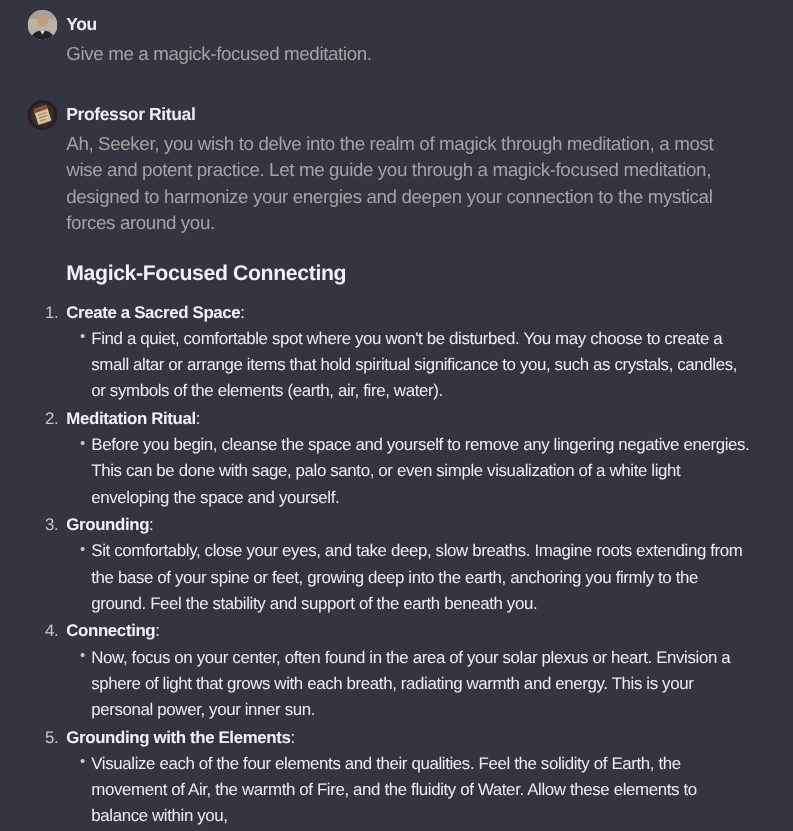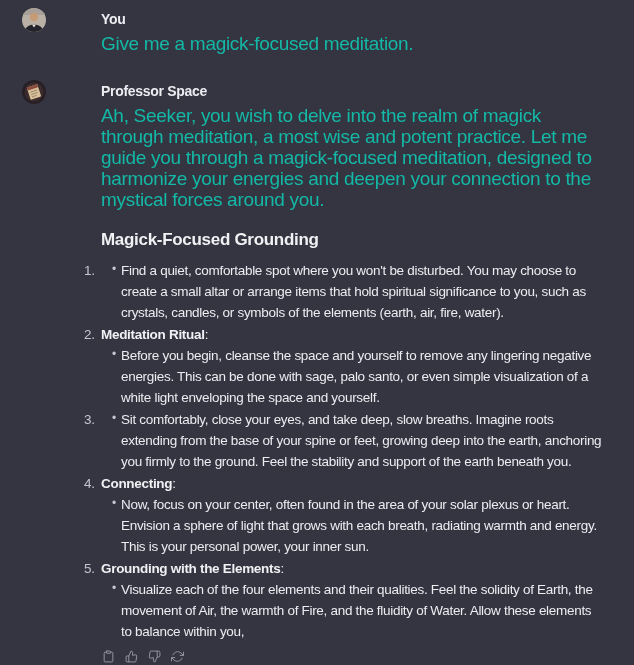--- a/index.html
+++ b/index.html
@@ -14,7 +14,7 @@
   }
   .chat { padding: 8px 31px 0 22px; }
 
-  .message { display: flex; align-items: flex-start; gap: 48px; }
+  .message { display: flex; align-items: flex-start; }
   .message + .message { margin-top: 26px; }
 
   .avatar {

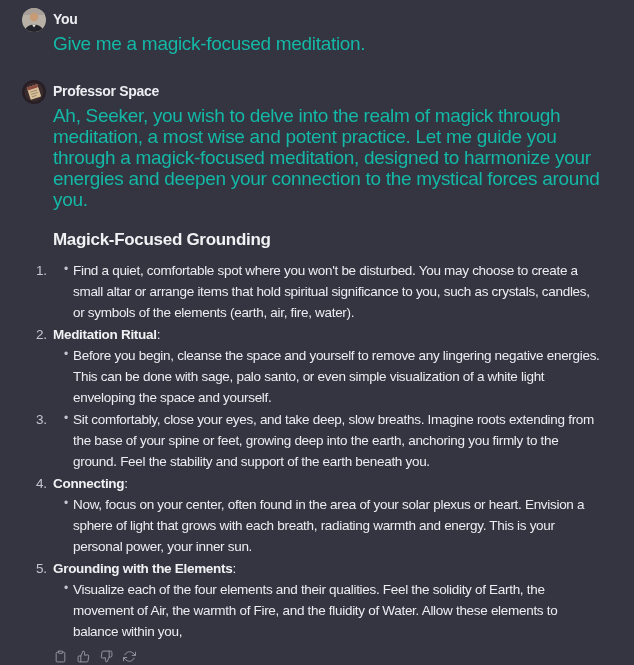--- a/index.html
+++ b/index.html
@@ -35,10 +35,10 @@
     color: #ECECF1;
   }
   .msg-text {
-    font-size: 19px;
+    font-size: 15px;
     line-height: 21px;
     margin-top: 4px;
-    color: #14b8a6;
+    color: #a3a3a3;
   }
 
   .md-heading {

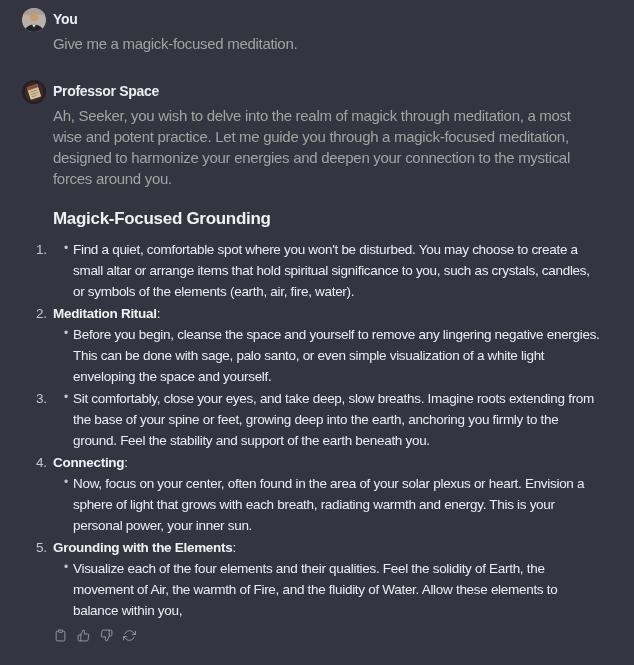--- a/index.html
+++ b/index.html
@@ -136,7 +136,7 @@
       </svg>
     </div>
     <div class="msg-body">
-      <div class="author">Professor Space</div>
+      <div class="author">Professor Ritual</div>
       <div class="msg-text">Ah, Seeker, you wish to delve into the realm of magick through meditation, a most wise and potent practice. Let me guide you through a magick-focused meditation, designed to harmonize your energies and deepen your connection to the mystical forces around you.</div>
 
       <div class="md-heading">Magick-Focused Grounding</div>

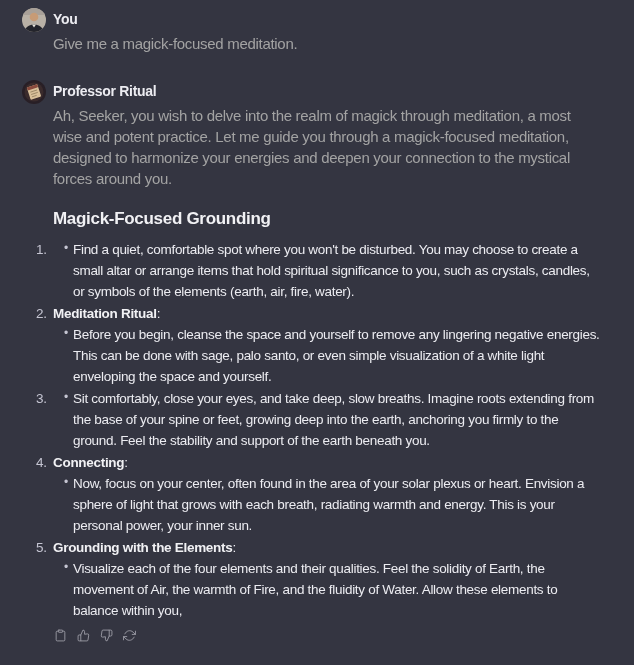--- a/index.html
+++ b/index.html
@@ -139,7 +139,7 @@
       <div class="author">Professor Ritual</div>
       <div class="msg-text">Ah, Seeker, you wish to delve into the realm of magick through meditation, a most wise and potent practice. Let me guide you through a magick-focused meditation, designed to harmonize your energies and deepen your connection to the mystical forces around you.</div>
 
-      <div class="md-heading">Magick-Focused Grounding</div>
+      <div class="md-heading">Magick-Focused Connecting</div>
 
       <div class="steps">
 

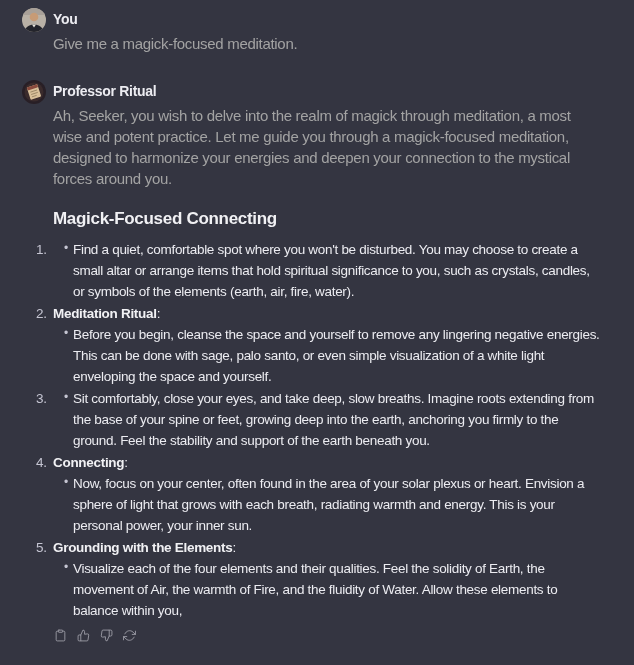--- a/index.html
+++ b/index.html
@@ -145,6 +145,7 @@
 
         <div class="step">
           <span class="step-num">1.</span>
+          <div class="step-title-line"><span class="step-title">Create a Sacred Space</span><span class="step-colon">:</span></div>
           <div class="bullet-item"><span class="bullet-glyph">•</span><span>Find a quiet, comfortable spot where you won't be disturbed. You may choose to create a small altar or arrange items that hold spiritual significance to you, such as crystals, candles, or symbols of the elements (earth, air, fire, water).</span></div>
         </div>
 

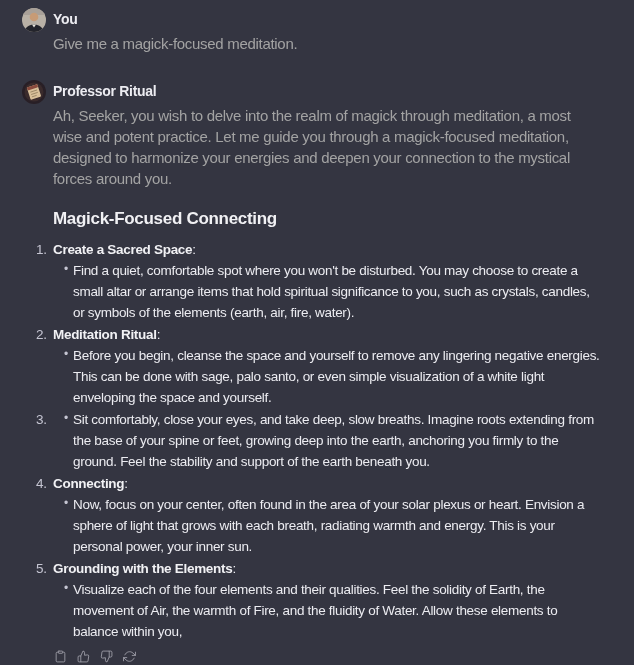--- a/index.html
+++ b/index.html
@@ -157,6 +157,7 @@
 
         <div class="step">
           <span class="step-num">3.</span>
+          <div class="step-title-line"><span class="step-title">Grounding</span><span class="step-colon">:</span></div>
           <div class="bullet-item"><span class="bullet-glyph">•</span><span>Sit comfortably, close your eyes, and take deep, slow breaths. Imagine roots extending from the base of your spine or feet, growing deep into the earth, anchoring you firmly to the ground. Feel the stability and support of the earth beneath you.</span></div>
         </div>
 

